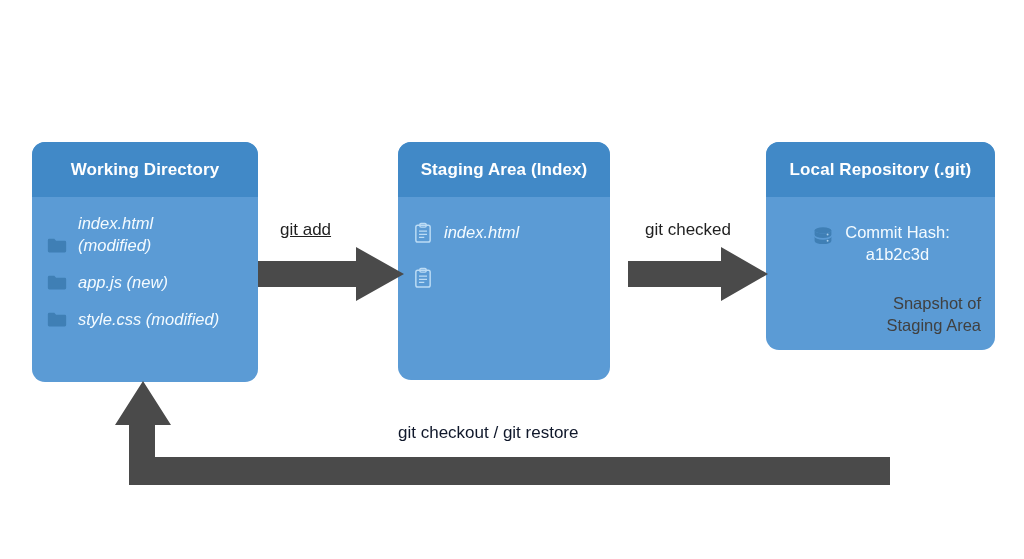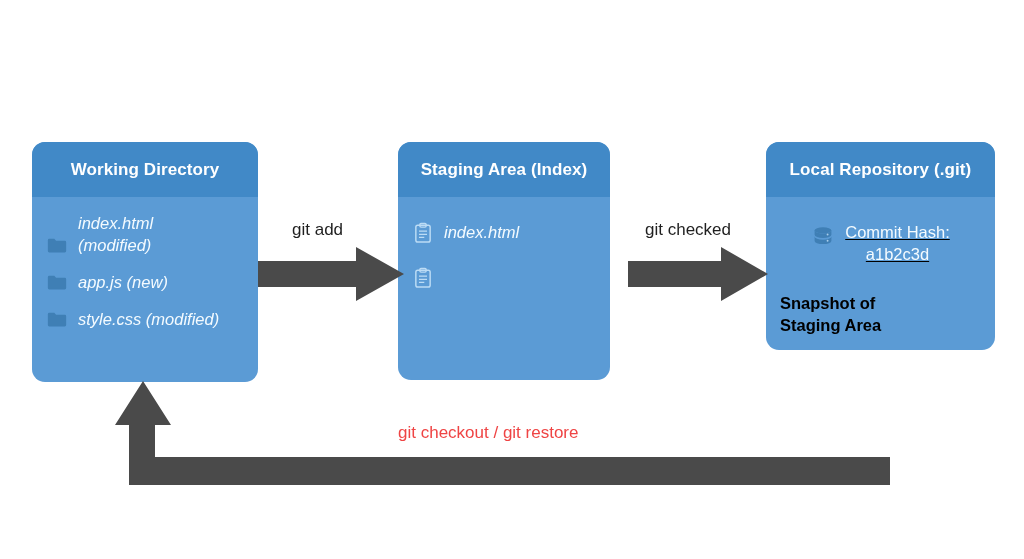--- a/index.html
+++ b/index.html
@@ -219,7 +219,7 @@
   <svg class="arrow-svg" style="left:258px; top:247px; width:146px; height:54px;" viewBox="0 0 146 54">
     <path d="M0 14 H98 V0 L146 27 L98 54 V40 H0 Z" fill="#4a4a4a"></path>
   </svg>
-  <div class="arrow-label" style="left:292px; top:220px;">git add</div>
+  <div class="arrow-label" style="left:280px; top:220px;text-decoration:underline;">git add</div>
 
   <svg class="arrow-svg" style="left:628px; top:247px; width:140px; height:54px;" viewBox="0 0 140 54">
     <path d="M0 14 H93 V0 L140 27 L93 54 V40 H0 Z" fill="#4a4a4a"></path>

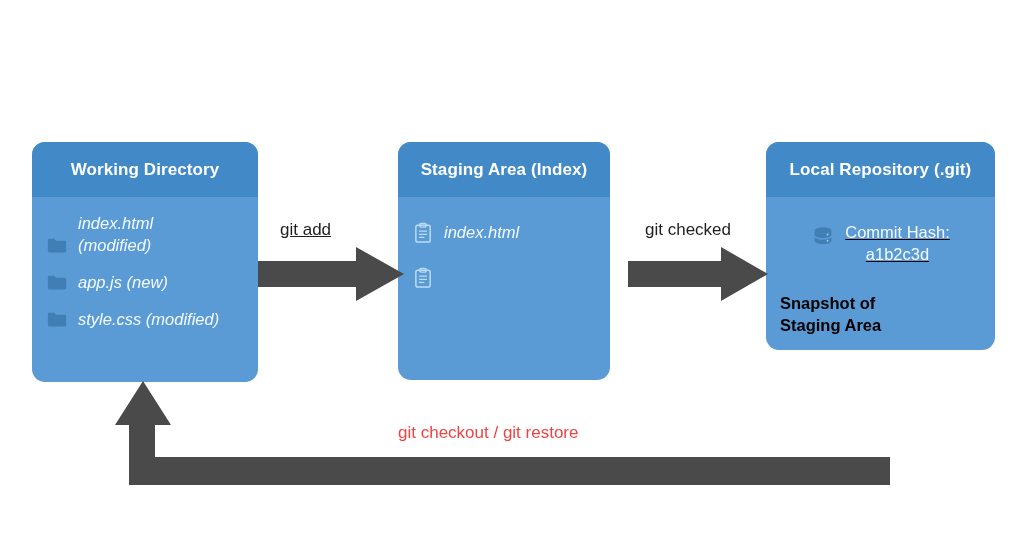--- a/index.html
+++ b/index.html
@@ -80,7 +80,6 @@
     align-items: flex-start;
     justify-content: center;
     margin-top: 8px;
-    text-decoration: underline;
   }
   .repo-icon {
     flex: 0 0 auto;

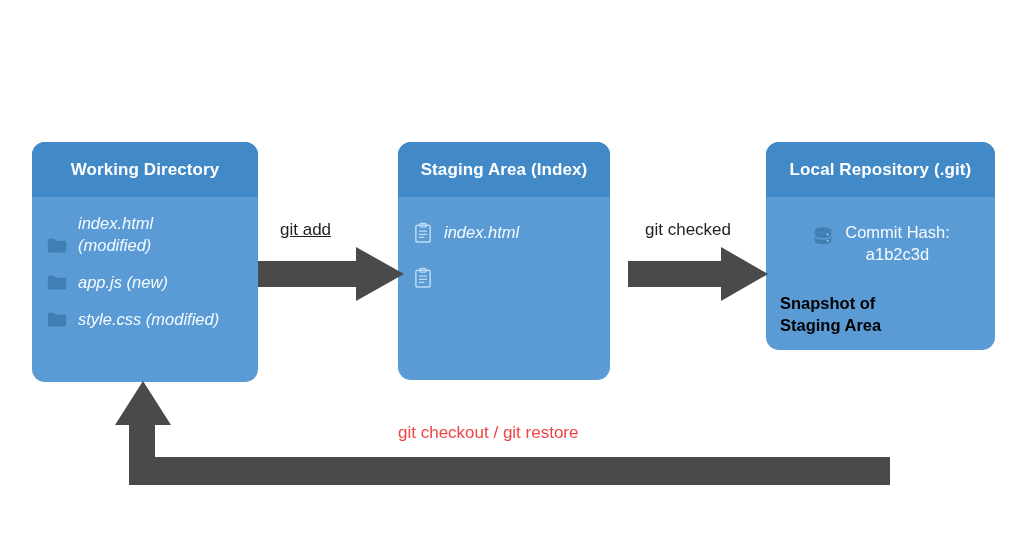--- a/index.html
+++ b/index.html
@@ -96,13 +96,12 @@
     white-space: pre-line;
   }
   .repo-snapshot {
-    color: #000000;
+    color: #404040;
     font-size: 16.5px;
     line-height: 1.35;
-    text-align: left;
+    text-align: right;
     margin-top: 26px;
     white-space: pre-line;
-    font-weight: bold;
   }
 
   

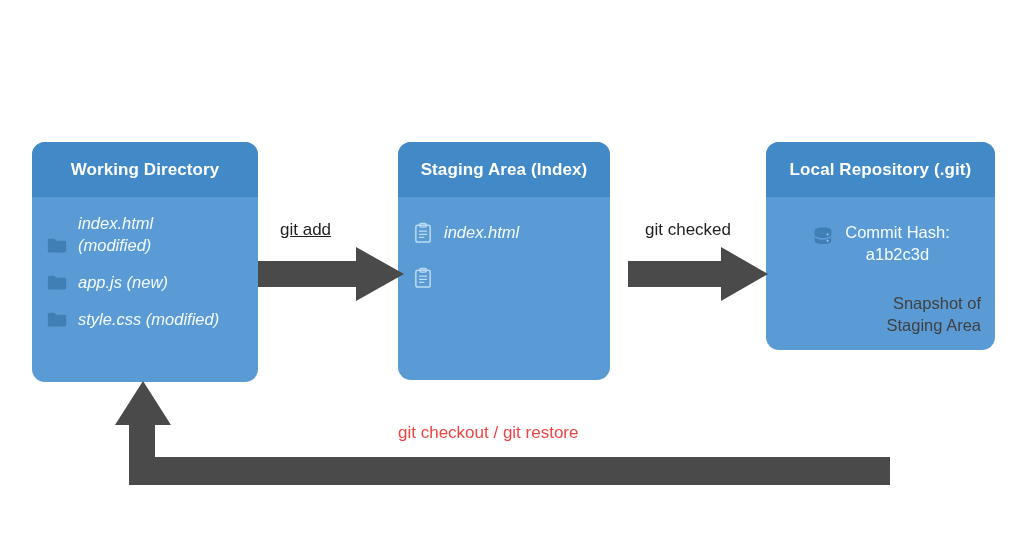--- a/index.html
+++ b/index.html
@@ -117,7 +117,7 @@
   }
   .return-label {
     position: absolute;
-    color: #ef4444;
+    color: #0f172a;
     font-size: 17px;
     white-space: nowrap;
     background: #ffffff;

